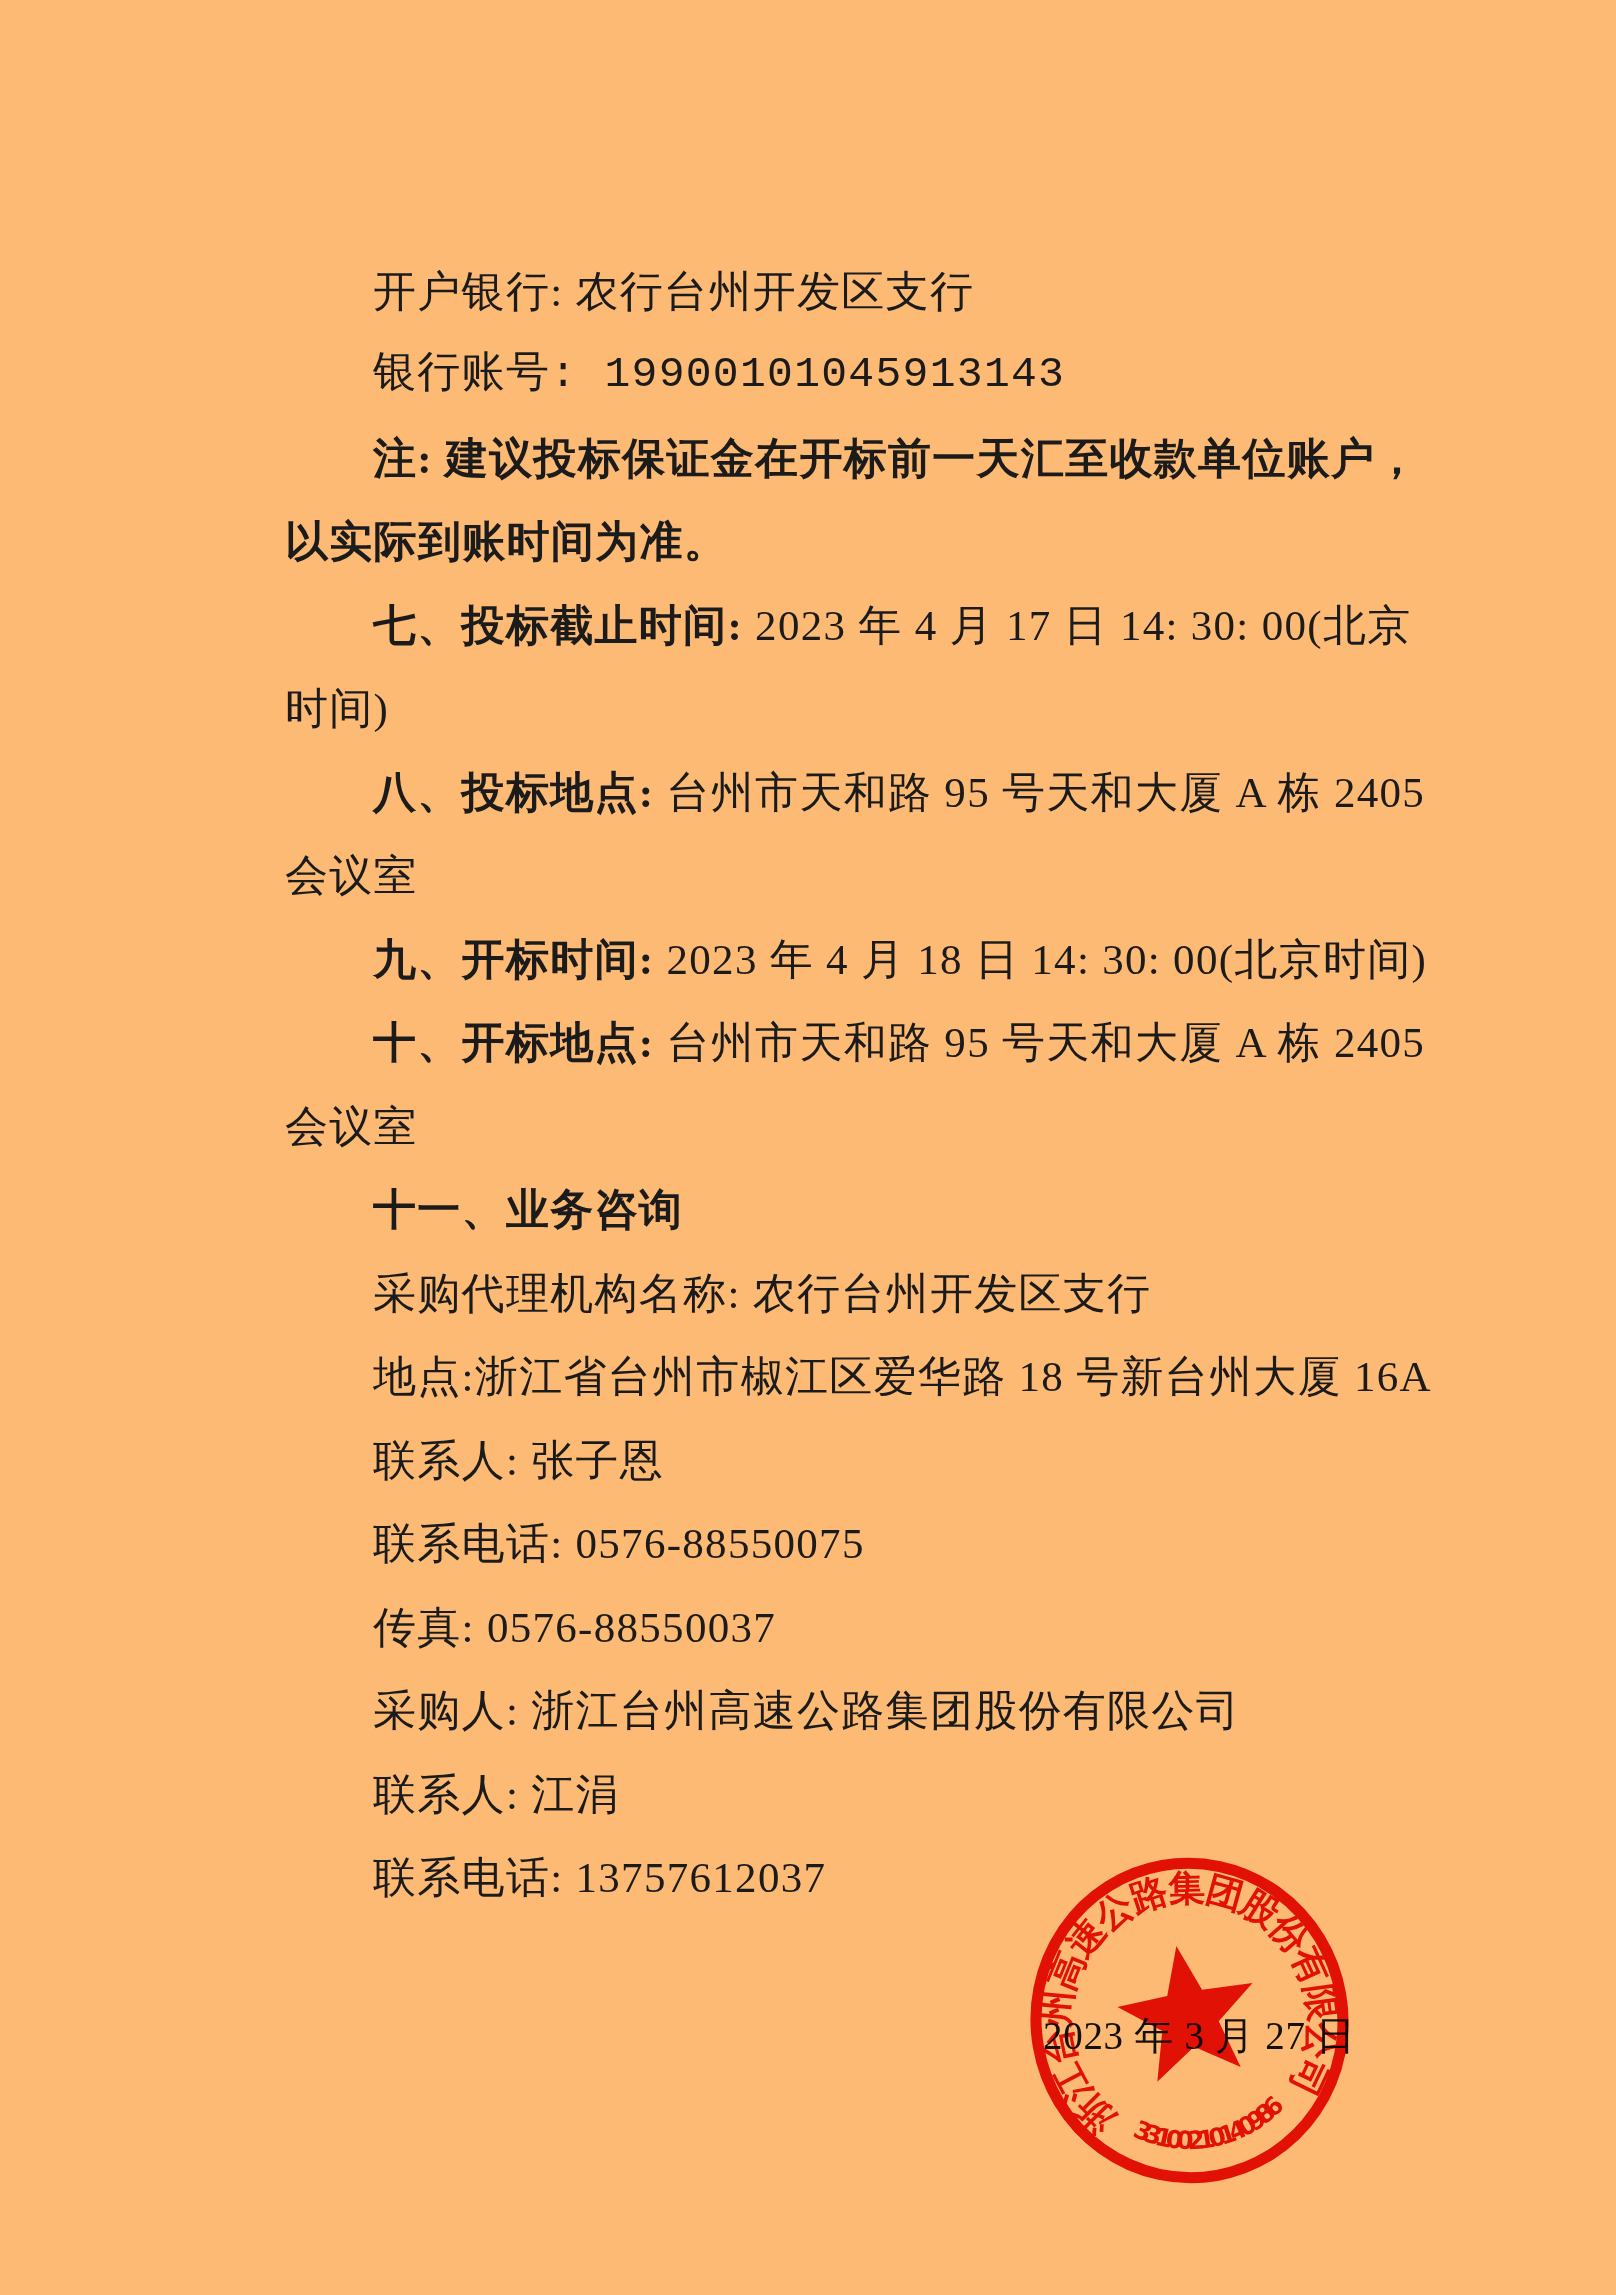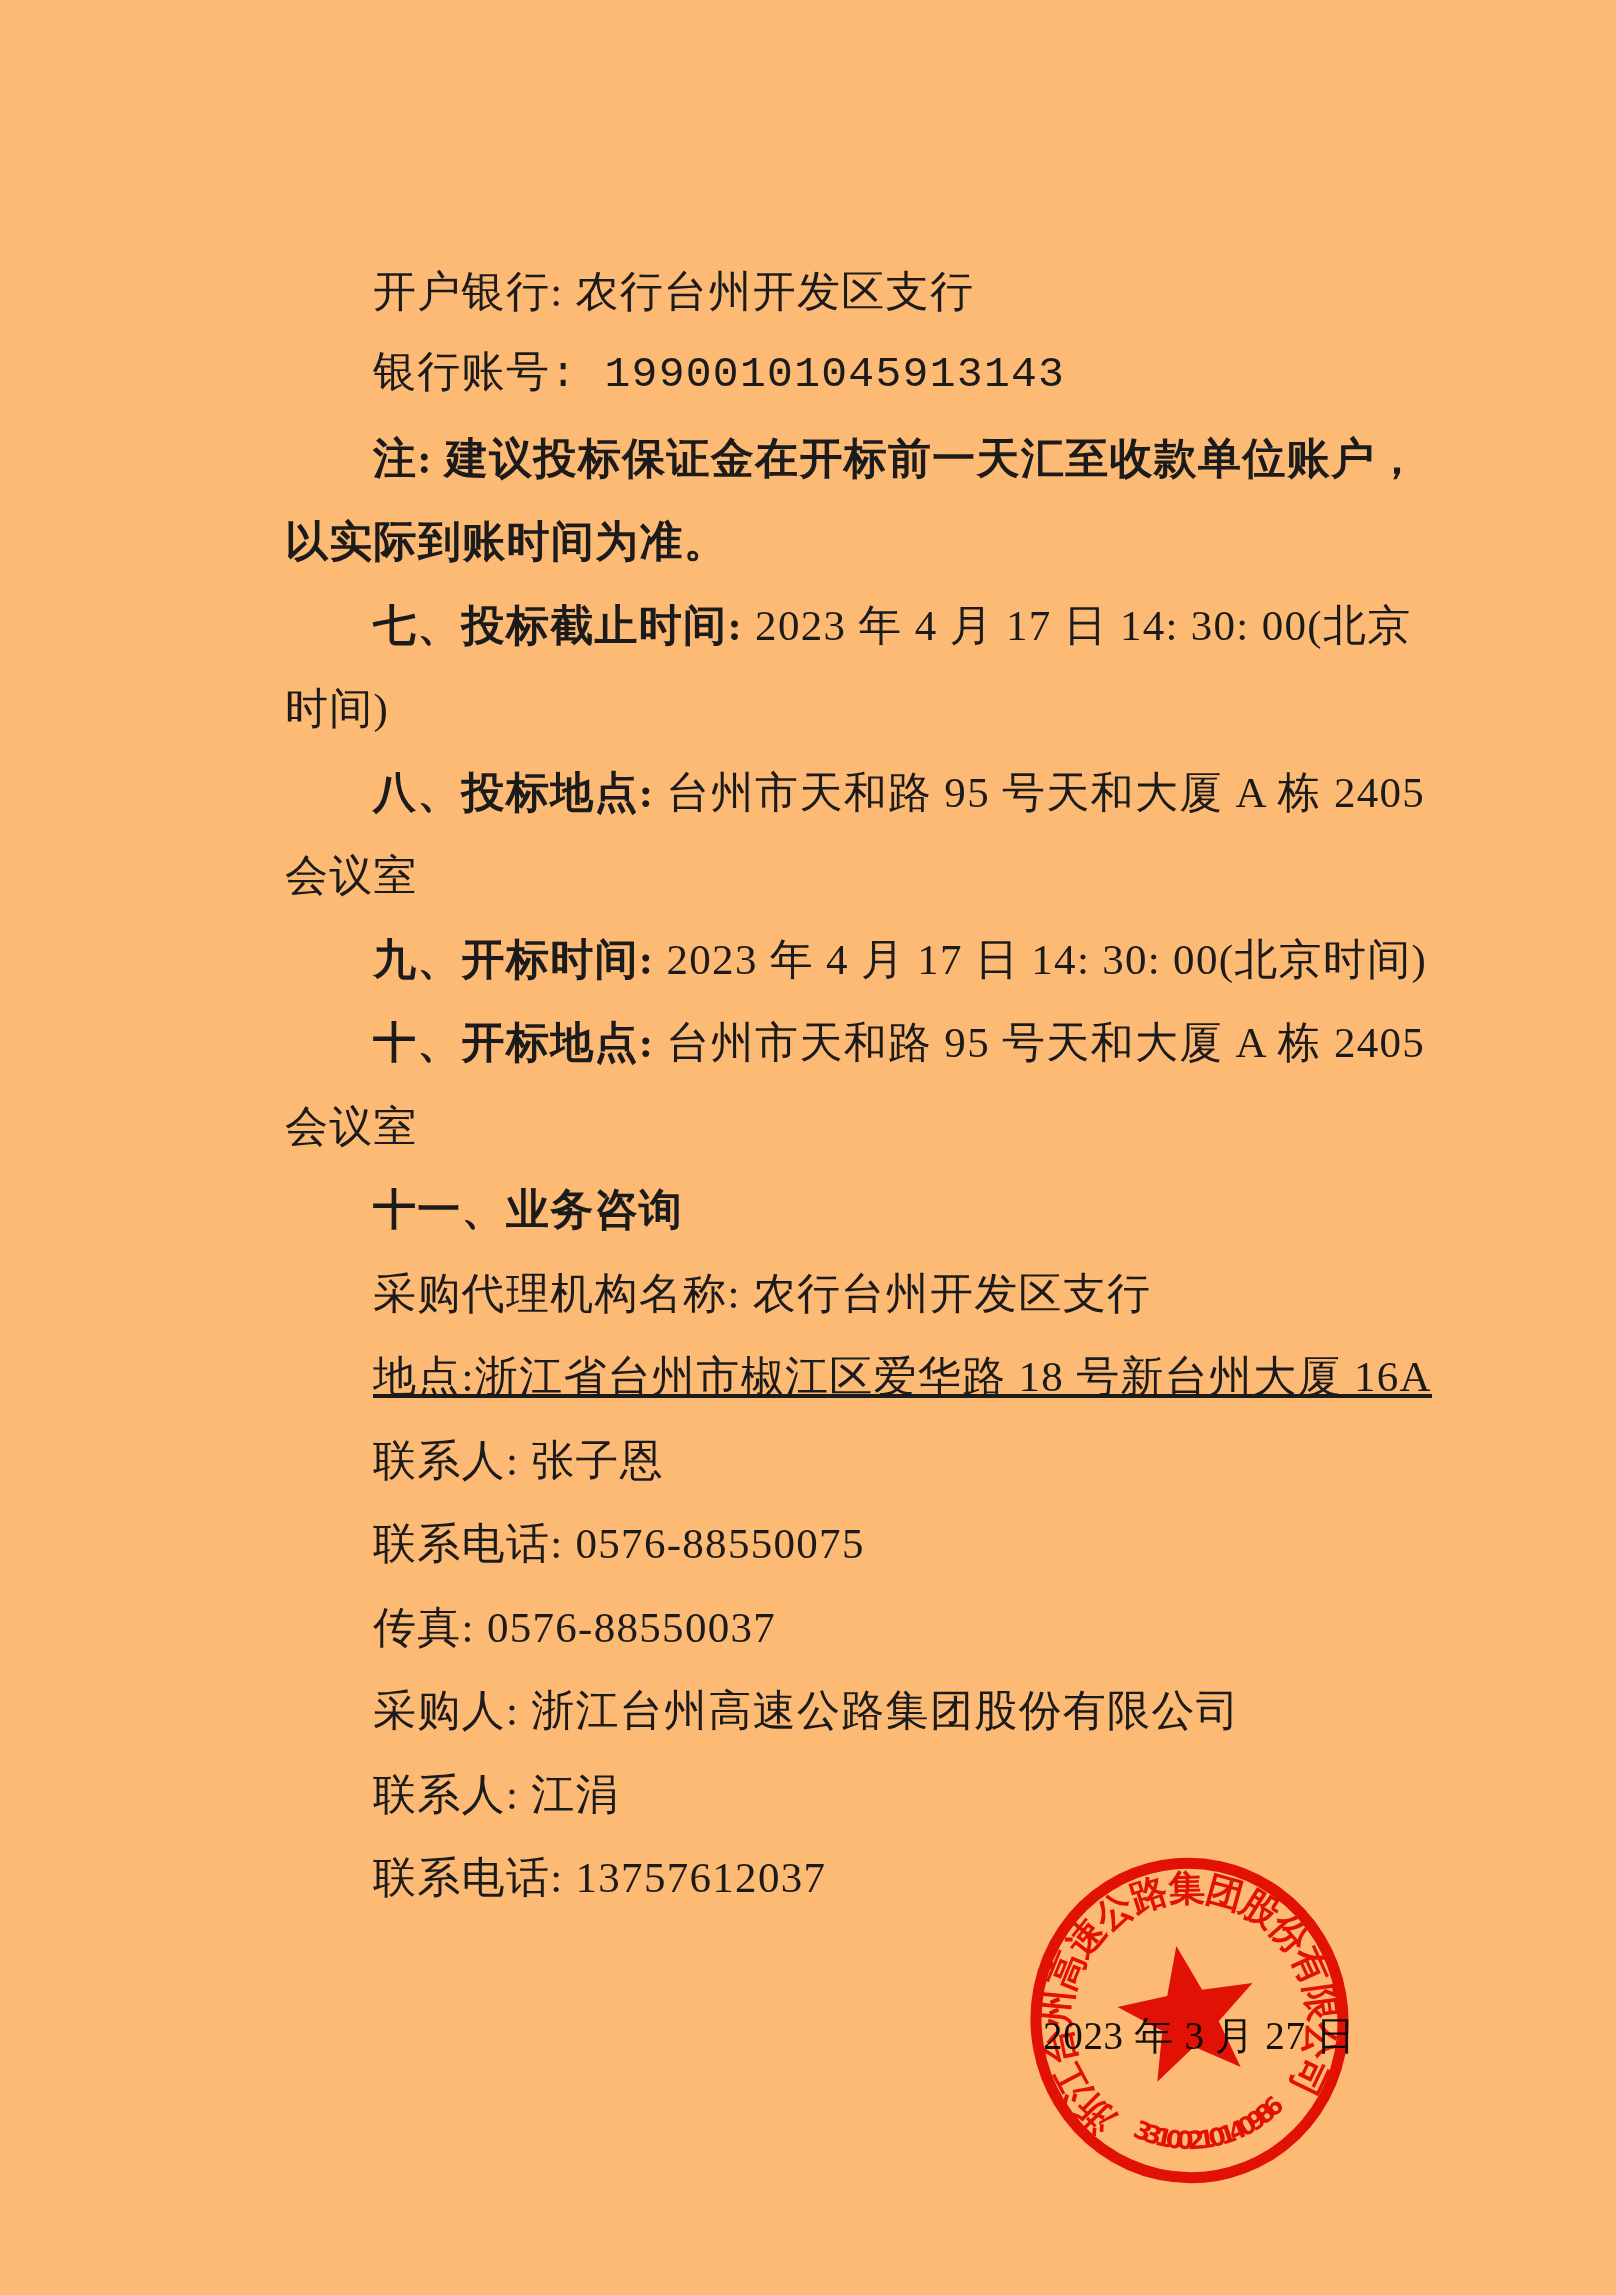--- a/index.html
+++ b/index.html
@@ -59,7 +59,7 @@
       <div class="doc-line" style="top: 684px;"><span class="">时间)</span></div>
       <div class="doc-line indent" style="top: 768px;"><span class="b">八、投标地点: </span><span class="">台州市天和路 95 号天和大厦 A 栋 2405</span></div>
       <div class="doc-line" style="top: 851px;"><span class="">会议室</span></div>
-      <div class="doc-line indent" style="top: 935px;"><span class="b">九、开标时间: </span><span class="">2023 年 4 月 17 日 14: 30: 00(北京时间)</span></div>
+      <div class="doc-line indent" style="top: 935px;"><span class="b">九、开标时间: </span><span class="">2023 年 4 月 18 日 14: 30: 00(北京时间)</span></div>
       <div class="doc-line indent" style="top: 1018px;"><span class="b">十、开标地点: </span><span class="">台州市天和路 95 号天和大厦 A 栋 2405</span></div>
       <div class="doc-line" style="top: 1102px;"><span class="">会议室</span></div>
       <div class="doc-line indent" style="top: 1185px;"><span class="b">十一、业务咨询</span></div>

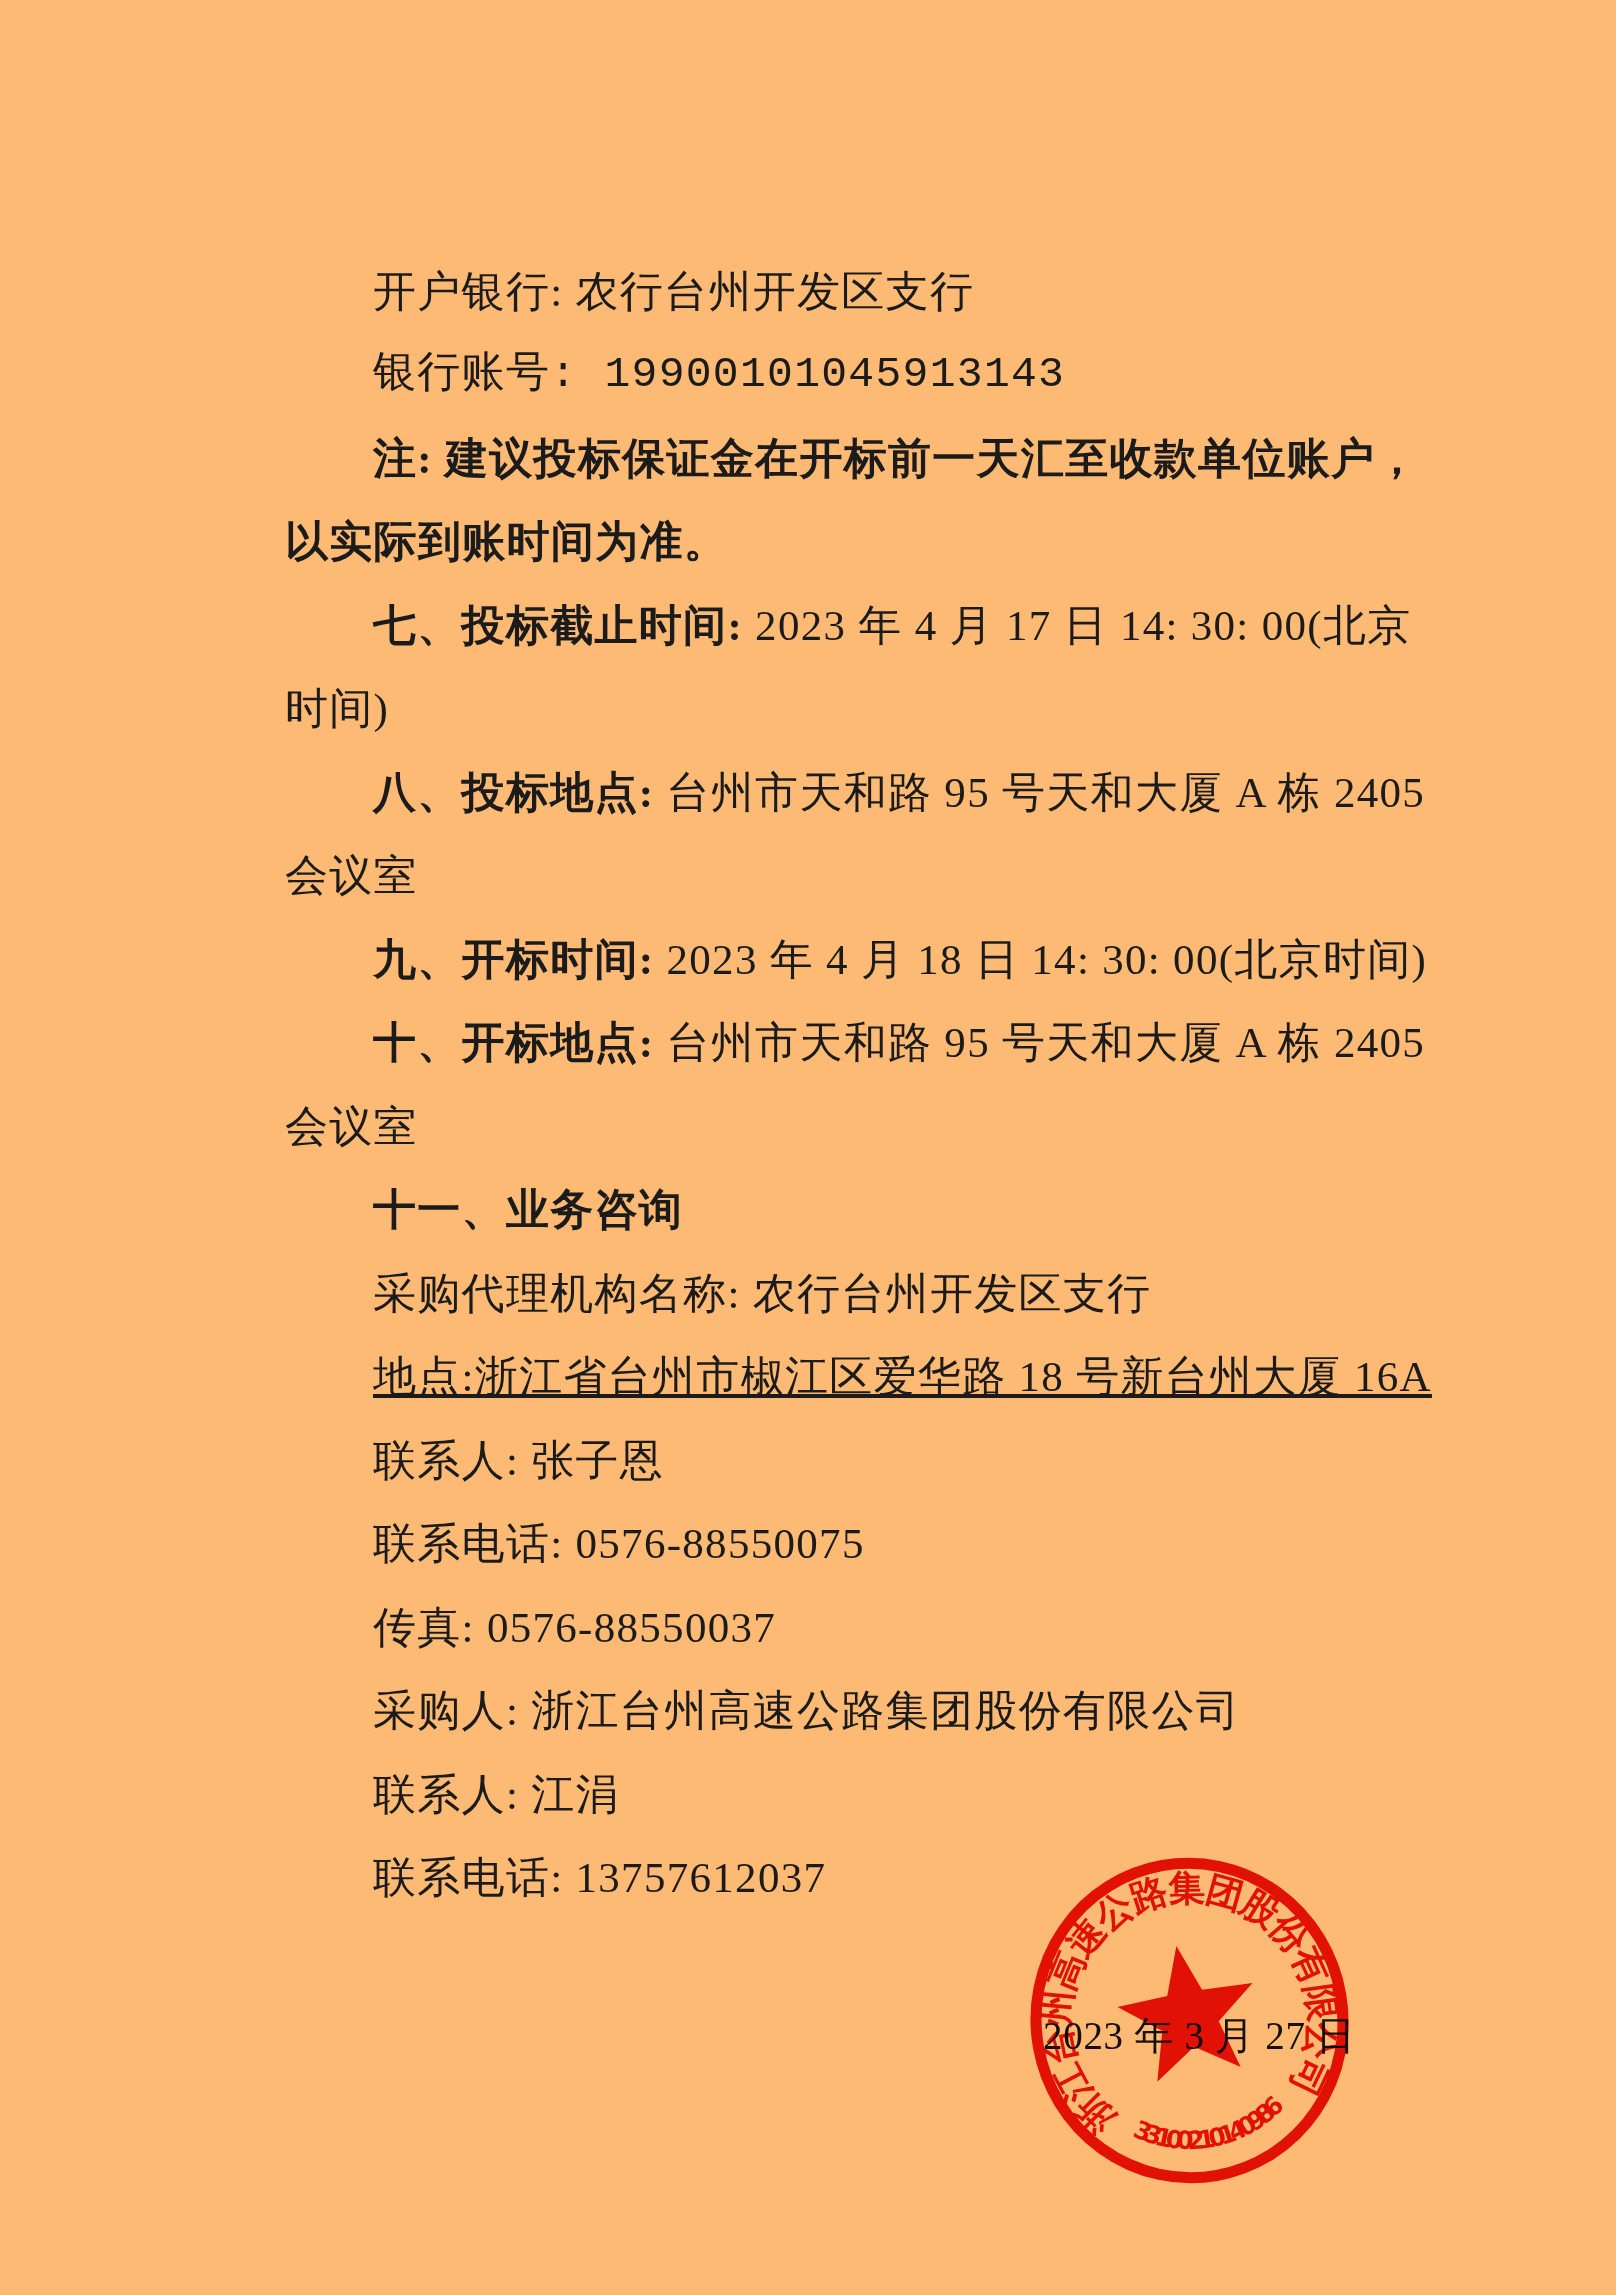--- a/index.html
+++ b/index.html
@@ -64,7 +64,7 @@
       <div class="doc-line" style="top: 1102px;"><span class="">会议室</span></div>
       <div class="doc-line indent" style="top: 1185px;"><span class="b">十一、业务咨询</span></div>
       <div class="doc-line indent" style="top: 1269px;"><span class="">采购代理机构名称: 农行台州开发区支行</span></div>
-      <div class="doc-line indent" style="top: 1352px; text-decoration: underline;"><span class="">地点:浙江省台州市椒江区爱华路 18 号新台州大厦 16A</span></div>
+      <div class="doc-line indent" style="top: 1352px;"><span class="">地点:浙江省台州市椒江区爱华路 18 号新台州大厦 16A</span></div>
       <div class="doc-line indent" style="top: 1436px;"><span class="">联系人: 张子恩</span></div>
       <div class="doc-line indent" style="top: 1519px;"><span class="">联系电话: 0576-88550075</span></div>
       <div class="doc-line indent" style="top: 1603px;"><span class="">传真: 0576-88550037</span></div>

